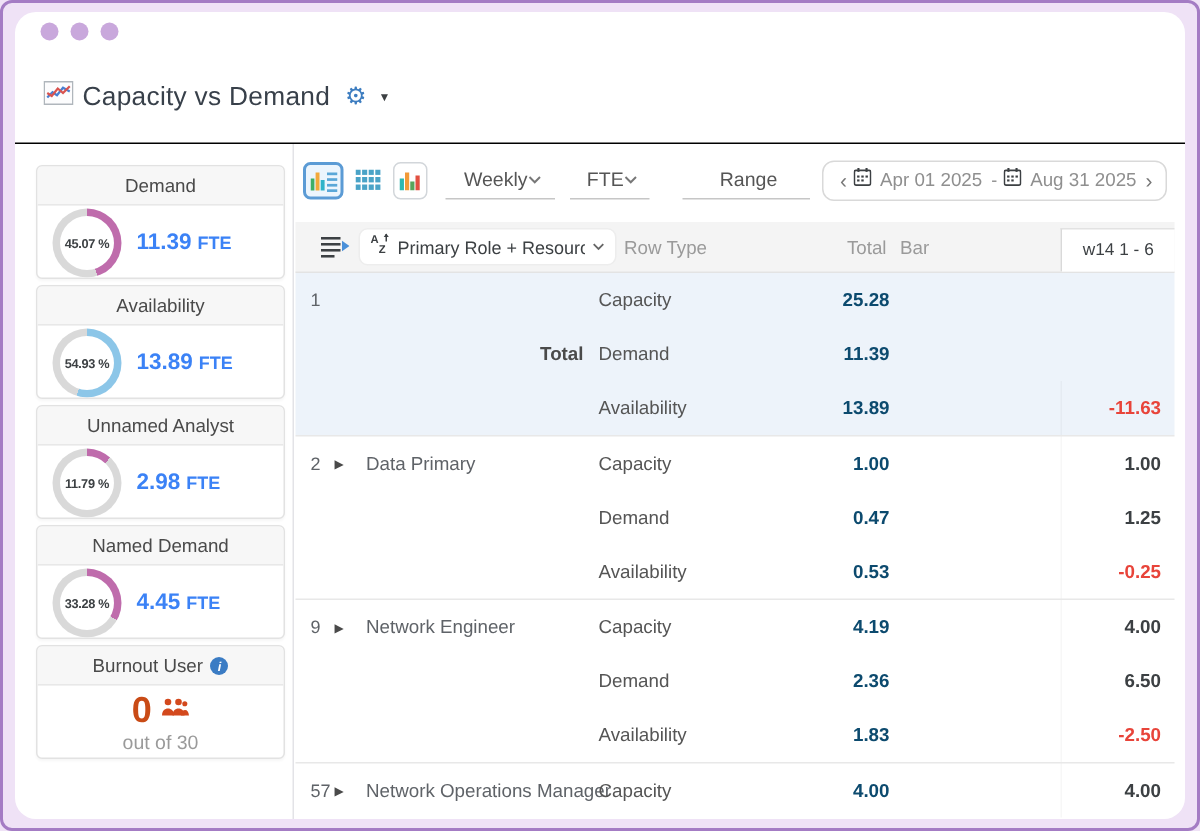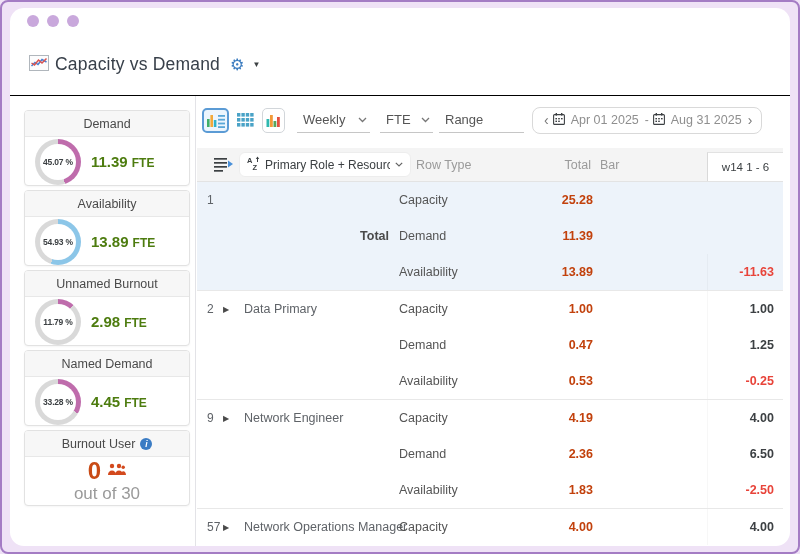--- a/index.html
+++ b/index.html
@@ -47,7 +47,7 @@
   .view-btn.sel { width:27px; border:2px solid #5b9bd5; background:#ecf5fd; }
   .view-btn.plain { width:23px; border:1px solid transparent; }
   .view-btn.framed { width:23px; border:1px solid #d2d6da; }
-  .u-select { display:flex; align-items:center; justify-content:space-between; border-bottom:1px solid #c6c6c6; height:26px; padding:0 3px 0 6px; font-size:13px; color:#555; }
+  .u-select { display:flex; align-items:center; justify-content:center; border-bottom:1px solid #c6c6c6; height:26px; padding:0 3px 0 6px; font-size:13px; color:#555; }
   .sel-weekly { width:73px; margin-left:7px; }
   .sel-fte { width:53px; margin-left:10px; }
   .sel-range { width:85px; margin-left:6px; }

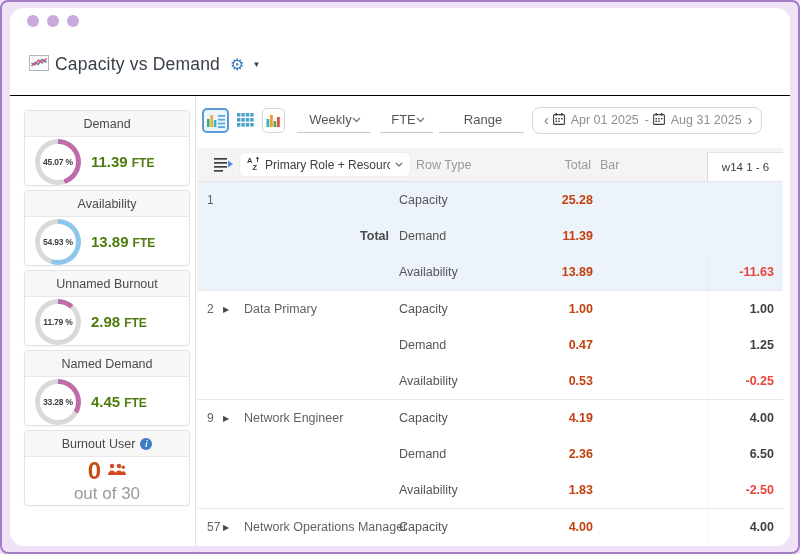--- a/index.html
+++ b/index.html
@@ -50,7 +50,7 @@
   .u-select { display:flex; align-items:center; justify-content:center; border-bottom:1px solid #c6c6c6; height:26px; padding:0 3px 0 6px; font-size:13px; color:#555; }
   .sel-weekly { width:73px; margin-left:7px; }
   .sel-fte { width:53px; margin-left:10px; }
-  .sel-range { width:85px; margin-left:6px; }
+  .sel-range { width:85px; margin-left:22px; }
   .chev { flex:none; }
   .date-range { margin-left:8px; height:27px; width:230px; border:1px solid #d9d9d9; border-radius:8px; display:flex; align-items:center; padding:0 9px; background:#fff; }
   .date-nav { font-size:14px; color:#777; line-height:1; padding:0 2px; }

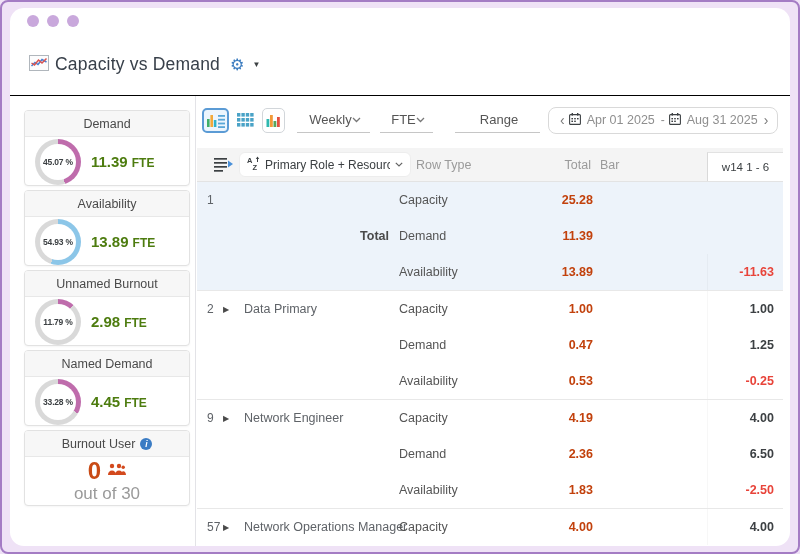--- a/index.html
+++ b/index.html
@@ -31,7 +31,7 @@
   .donut { position:relative; width:46px; height:46px; border-radius:50%; flex:none; }
   .donut .hole { position:absolute; inset:5px; border-radius:50%; background:#fff; }
   .donut .pct { position:absolute; inset:0; display:flex; align-items:center; justify-content:center; font-size:8.5px; font-weight:700; color:#3c4043; letter-spacing:-.2px; }
-  .fte { margin-left:10px; color:#4d7c0f; font-weight:700; }
+  .fte { margin-left:10px; color:#3b82f6; font-weight:700; }
   .fte .num { font-size:15px; }
   .fte .unit { font-size:12px; margin-left:4px; }
 

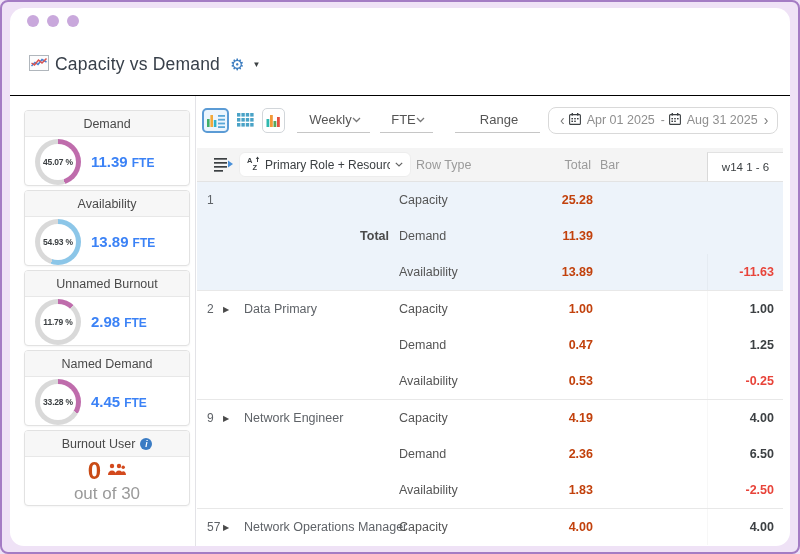--- a/index.html
+++ b/index.html
@@ -79,7 +79,7 @@
   .c-name { padding-left:3px; font-size:12.5px; color:#5f6368; white-space:nowrap; }
   .c-label { text-align:right; padding-right:10px; font-size:12.5px; font-weight:600; color:#4a4a4a; }
   .c-type { font-size:12.5px; font-weight:500; color:#555; }
-  .c-total { text-align:right; font-size:12.5px; font-weight:600; color:#c2410c; }
+  .c-total { text-align:right; font-size:12.5px; font-weight:600; color:#0c4a6e; }
   .c-bar { padding-left:12px; }
   .bar { height:16px; border-radius:3px; box-shadow:0 2px 3px rgba(0,0,0,.28); }
   .c-week { height:36px; display:flex; align-items:center; justify-content:flex-end; padding-right:9px; font-size:12.5px; font-weight:600; color:#3c4043; border-left:1px solid rgba(0,0,0,.03); }

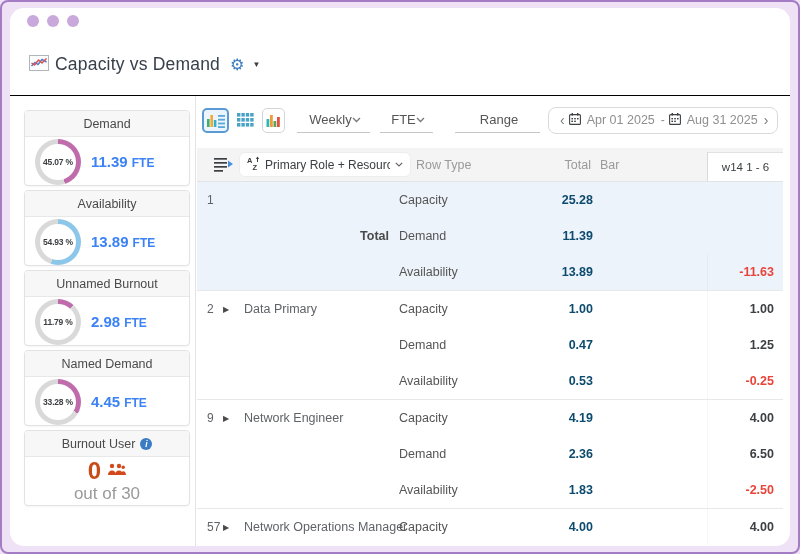--- a/index.html
+++ b/index.html
@@ -141,7 +141,7 @@
         </div>
 
         <div class="scard">
-          <div class="scard-head">Unnamed Burnout</div>
+          <div class="scard-head">Unnamed Analyst</div>
           <div class="scard-body">
             <div class="donut" style="background:conic-gradient(#bf6cac 0% 11.79%, #d9d9d9 11.79% 100%)">
               <div class="hole"></div>

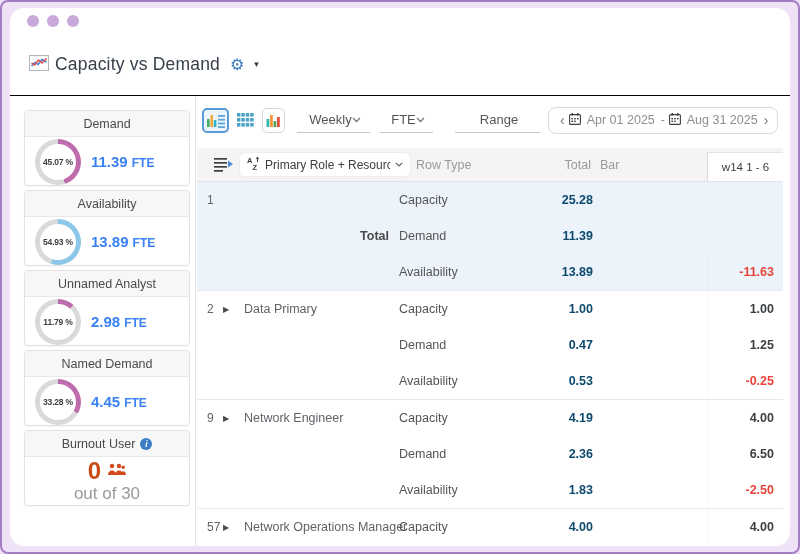--- a/index.html
+++ b/index.html
@@ -39,7 +39,7 @@
   .burnout-body { height:49px; display:flex; flex-direction:column; align-items:center; justify-content:center; }
   .burnout-line { display:flex; align-items:center; gap:6px; }
   .burnout-count { font-size:24px; font-weight:800; color:#c94b16; line-height:1; }
-  .burnout-caption { font-size:17px; color:#9a9a9a; margin-top:1px; }
+  .burnout-caption { font-size:13px; color:#9a9a9a; margin-top:1px; }
 
   
   .toolbar { position:absolute; top:10px; left:6px; right:0; height:28px; display:flex; align-items:center; }

